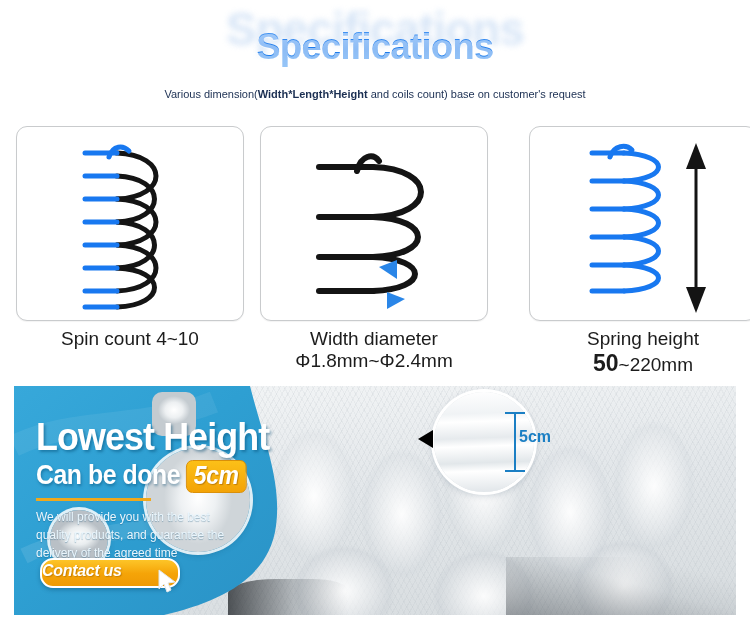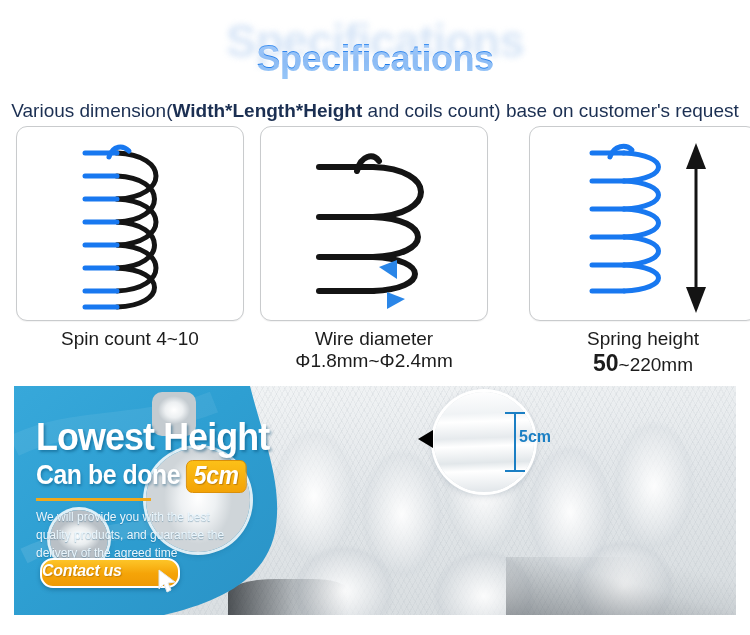--- a/index.html
+++ b/index.html
@@ -10,7 +10,7 @@
   }
 
   
-  #header{position:absolute;left:0;top:12px;width:640px;height:120px;}
+  #header{position:absolute;left:0;top:0;width:640px;height:120px;}
 
   .ghost-title{
     position:absolute;left:0;top:2px;width:750px;text-align:center;

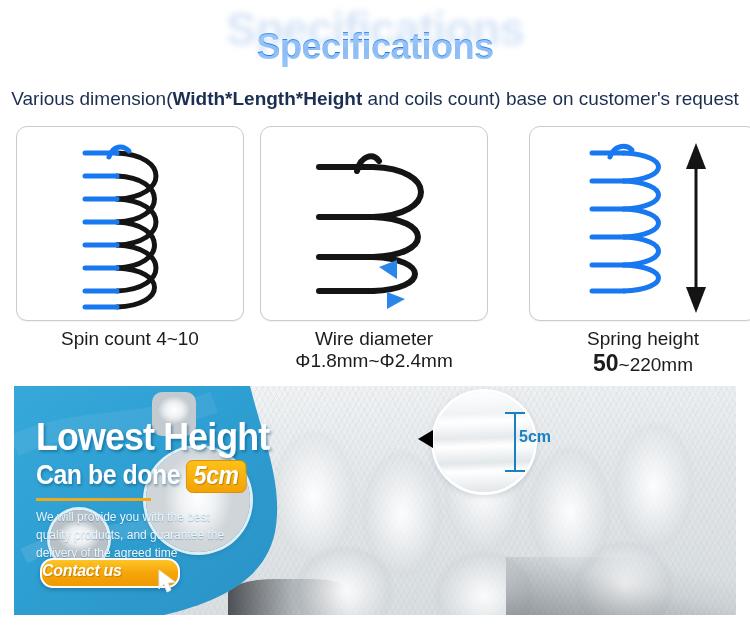--- a/index.html
+++ b/index.html
@@ -31,7 +31,7 @@
   }
   .subtitle{
     position:absolute;left:0;top:88px;width:750px;text-align:center;
-    font-size:19px;color:#1b2f52;white-space:nowrap;
+    font-size:11px;color:#1b2f52;white-space:nowrap;
   }
   .subtitle b{font-weight:bold;}
 

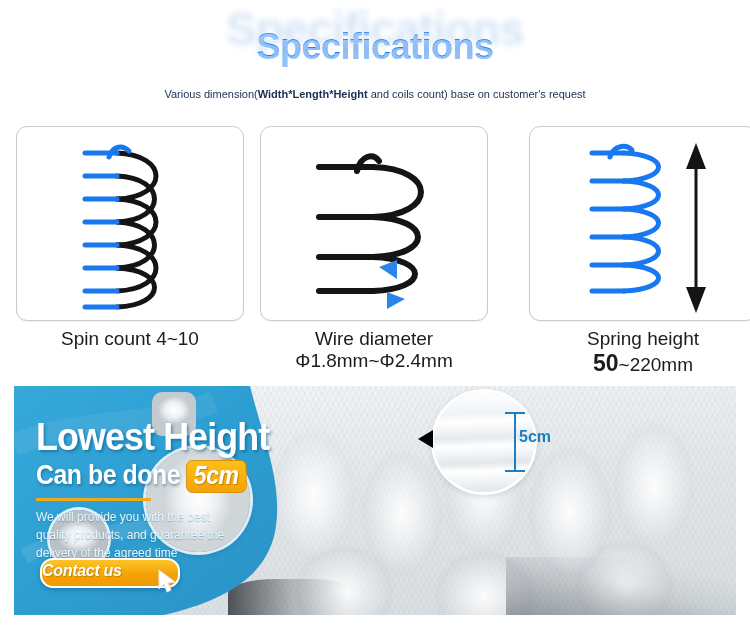--- a/index.html
+++ b/index.html
@@ -249,7 +249,7 @@
       </svg>
     </div>
     <div class="spec-caption">
-      <div class="cap-l1">Wire diameter</div>
+      <div class="cap-l1">Width diameter</div>
       <div class="cap-l2">Φ1.8mm~Φ2.4mm</div>
     </div>
   </div>

